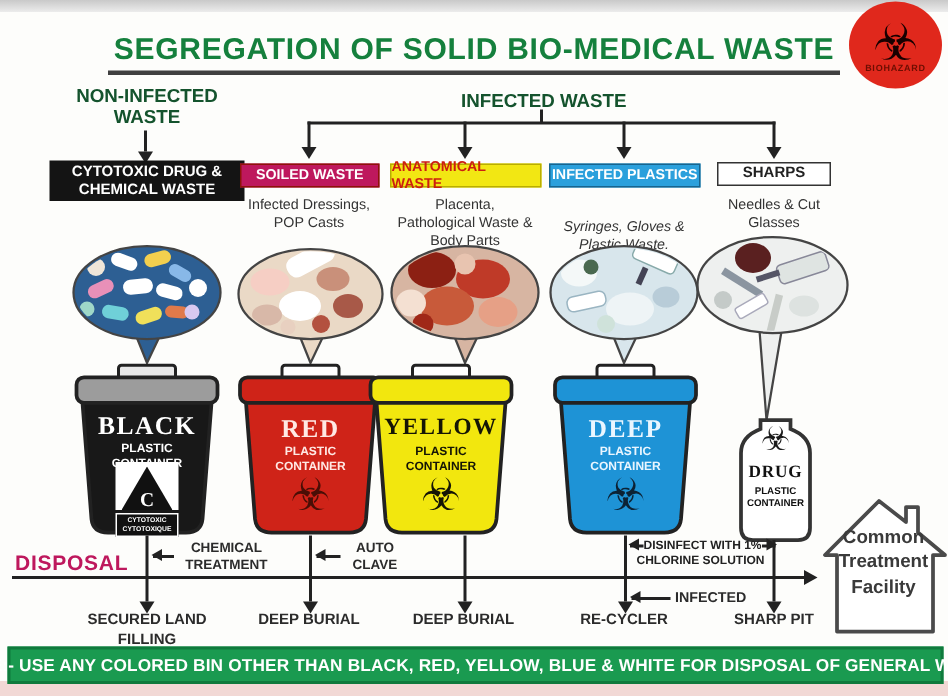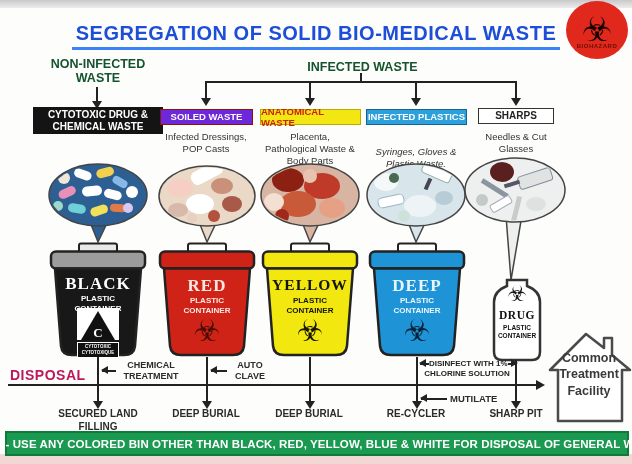--- a/index.html
+++ b/index.html
@@ -12,7 +12,7 @@
 
   .title{left:0;top:22px;width:632px;text-align:center;}
   .title span{display:inline-block;font-size:20px;font-weight:bold;letter-spacing:.5px;
-              color:#1d4ed8;border-bottom:3px solid #3b82f6;padding:0 4px 2px;}
+              color:#15803d;border-bottom:3px solid #404040;padding:0 4px 2px;}
 
   .badge{left:566px;top:1px;width:62px;height:58px;background:#e0281c;border-radius:50%;
          display:flex;flex-direction:column;align-items:center;justify-content:center;}

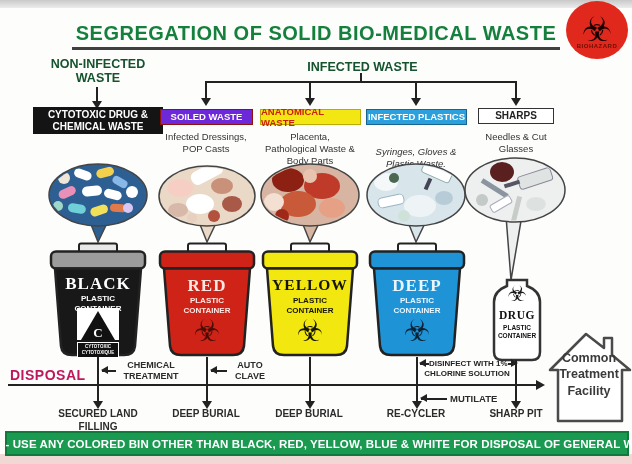--- a/index.html
+++ b/index.html
@@ -38,7 +38,7 @@
   
   .cat{font-weight:bold;display:flex;align-items:center;justify-content:center;line-height:1.2;}
   .cat-black{background:#141414;color:#fff;font-size:10px;}
-  .cat-red{background:#6d28d9;color:#fff;font-size:9.5px;border:1px solid #8e1209;text-align:center;}
+  .cat-red{background:#be185d;color:#fff;font-size:9.5px;border:1px solid #8e1209;text-align:center;}
   .cat-yellow{background:#f2e713;color:#cc1f10;font-size:9.5px;border:1px solid #b9ad00;}
   .cat-blue{background:#2ba0dc;color:#fff;font-size:9.5px;border:1px solid #17648e;}
   .cat-white{background:#fff;color:#222;font-size:10px;border:1.5px solid #333;}

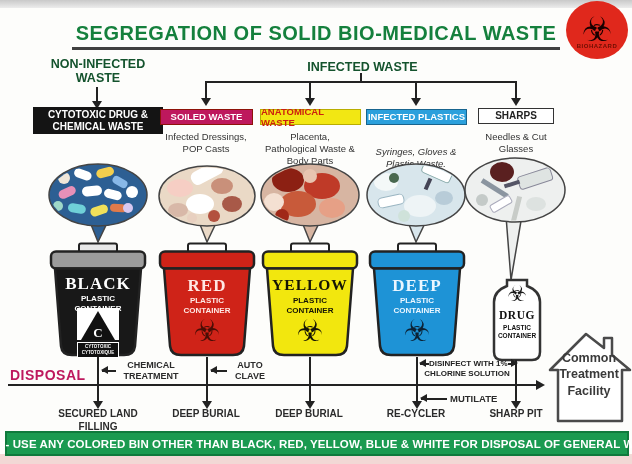--- a/index.html
+++ b/index.html
@@ -247,7 +247,7 @@
     <div class="bin-bio" style="top:74px;color:#4a0e06;">☣</div>
   </div>
 
-  <div class="abs bin" style="left:260px;top:242px;">
+  <div class="abs bin" style="left:244px;top:242px;">
     <svg width="100" height="118" viewBox="0 0 100 118">
       <rect x="31" y="1.5" width="38" height="9" rx="2" fill="#fff" stroke="#222" stroke-width="2"></rect>
       <rect x="3" y="9.5" width="94" height="17" rx="5" fill="#f2e70e" stroke="#222" stroke-width="2.5"></rect>

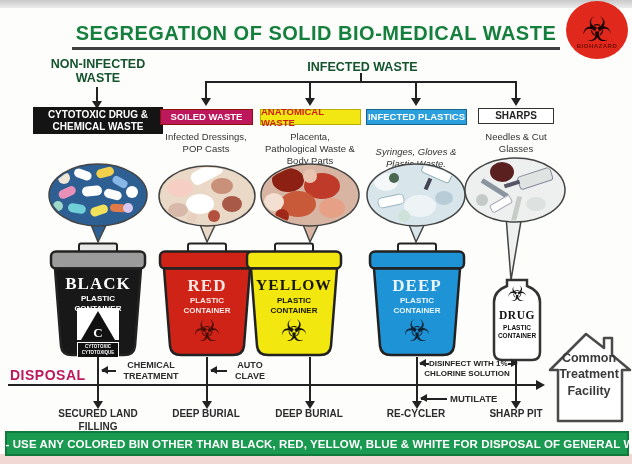--- a/index.html
+++ b/index.html
@@ -311,7 +311,7 @@
   </div>
   <div class="abs treat" style="left:421px;top:393px;">
     <span class="arr-l" style="width:26px;"></span>
-    <span style="font-size:9.5px;">MUTILATE</span>
+    <span style="font-size:9.5px;">INFECTED</span>
   </div>
 
   <div class="abs disp ctr" style="left:48px;top:408px;width:100px;">SECURED LAND FILLING</div>

